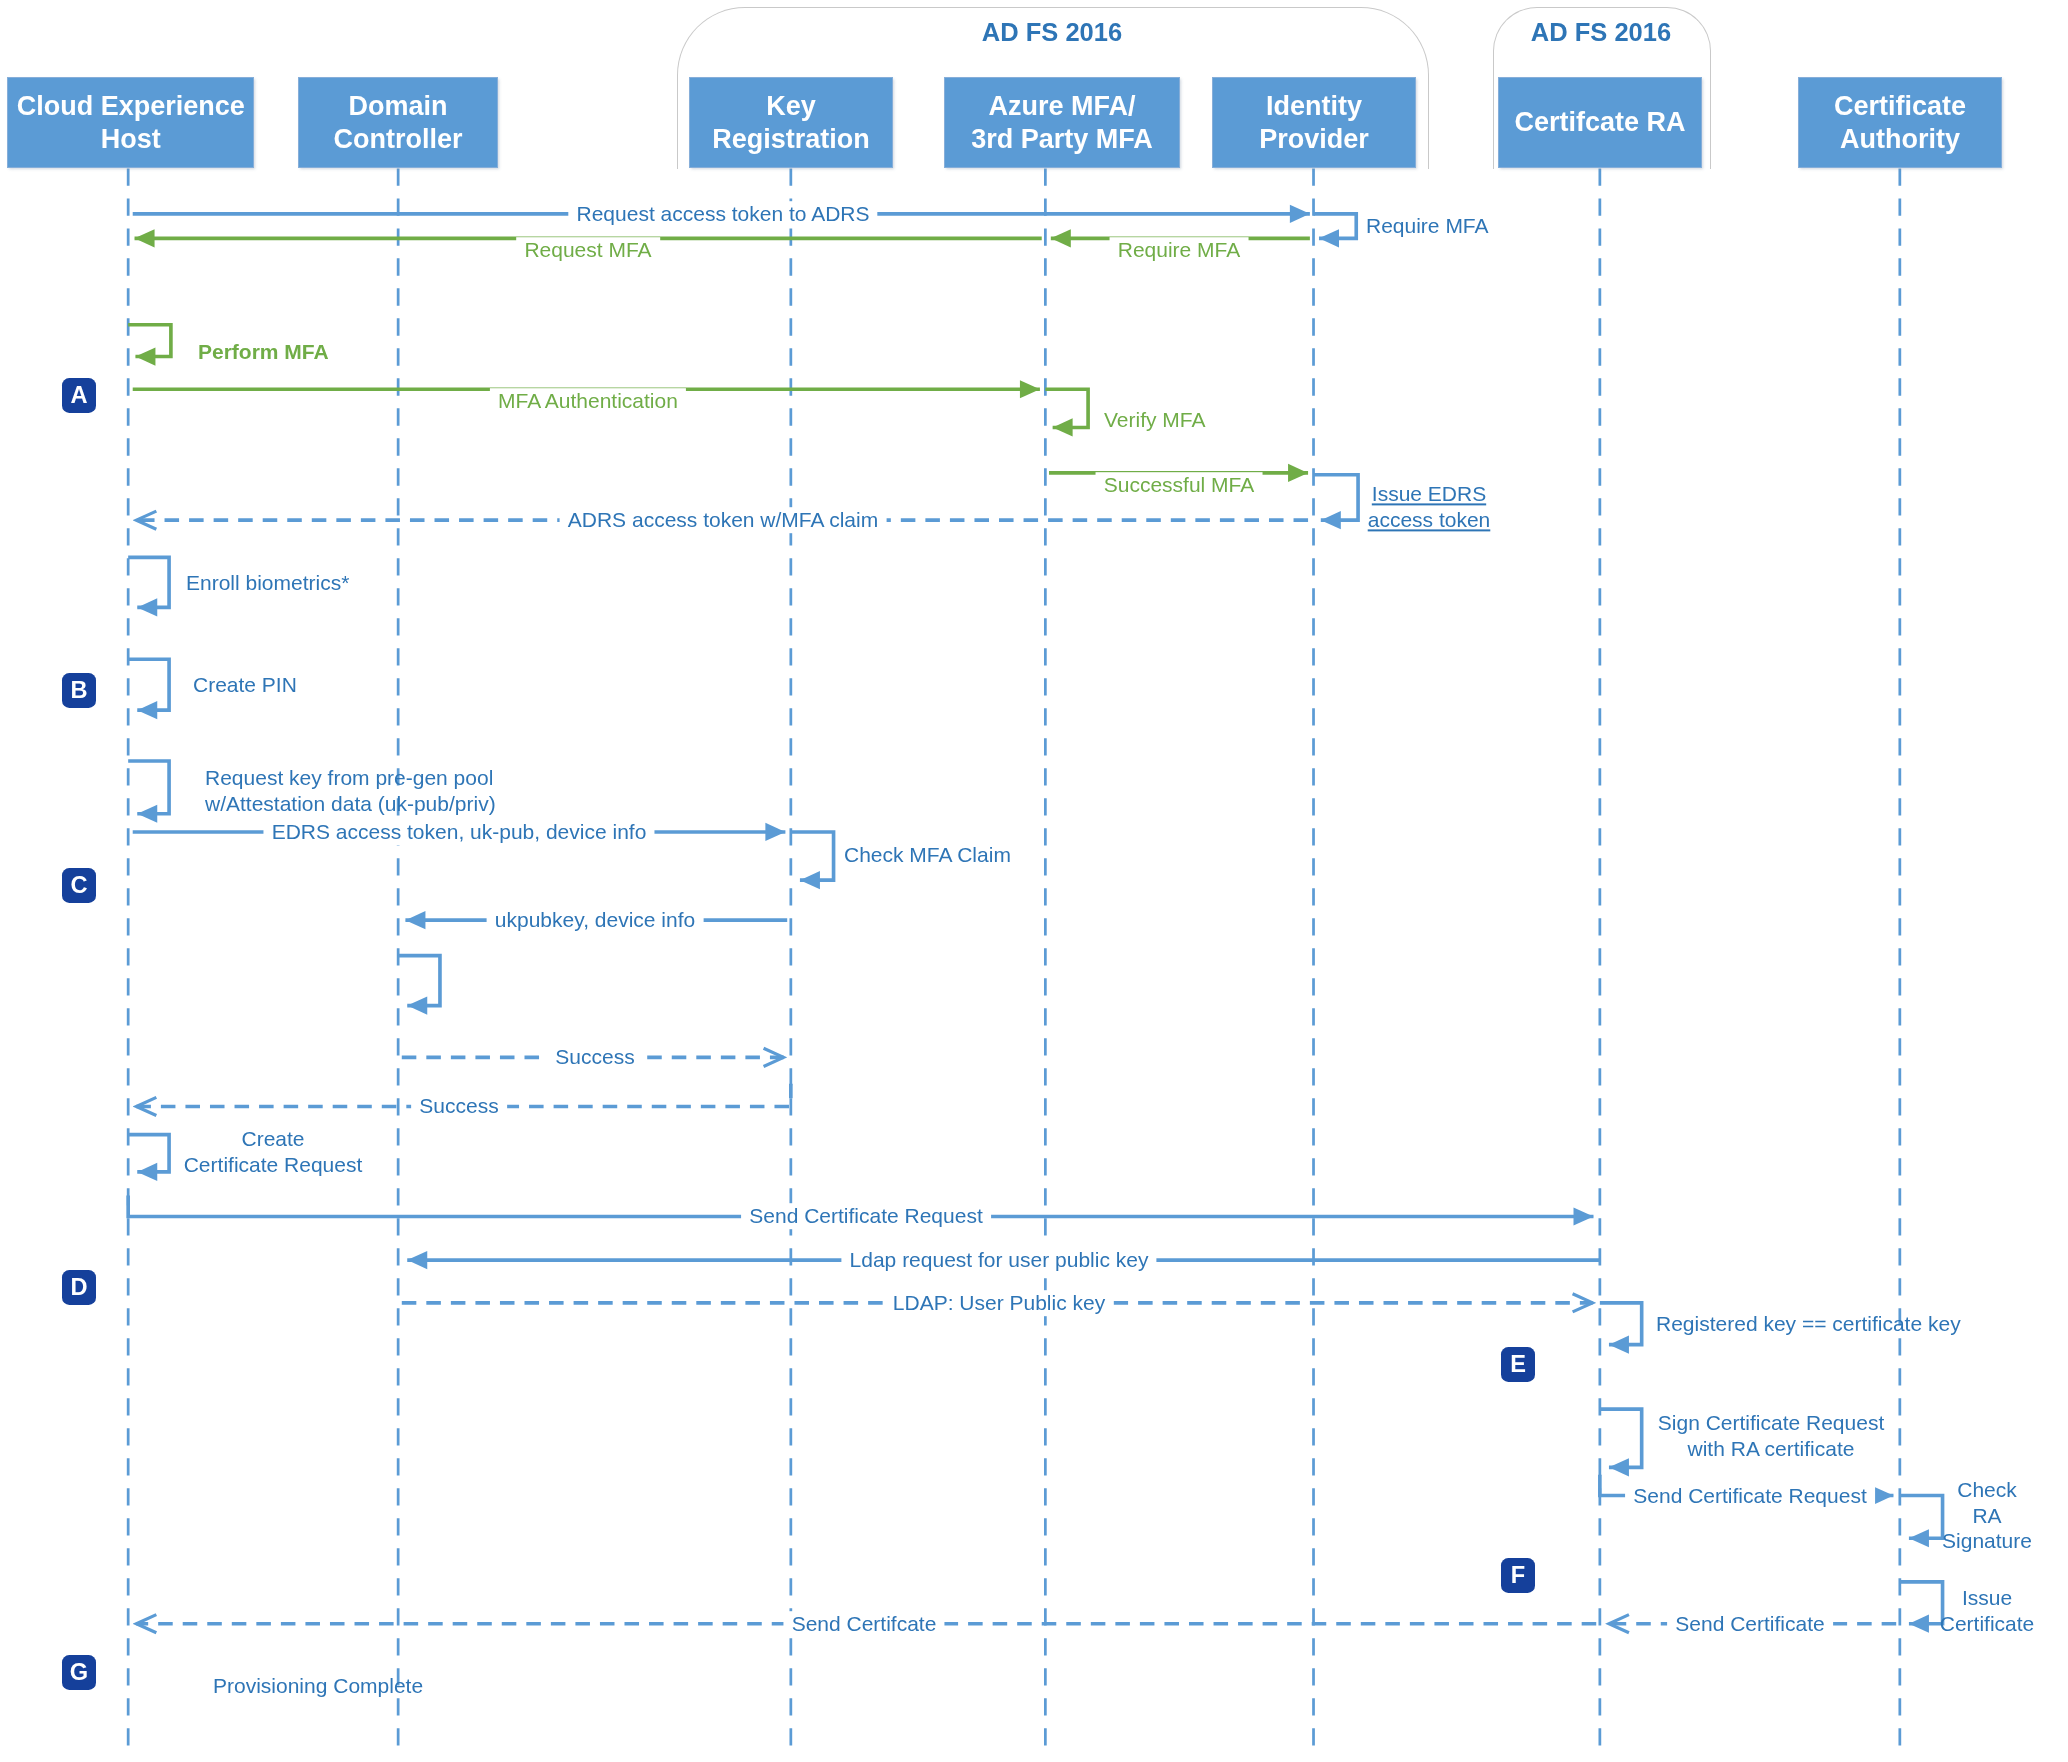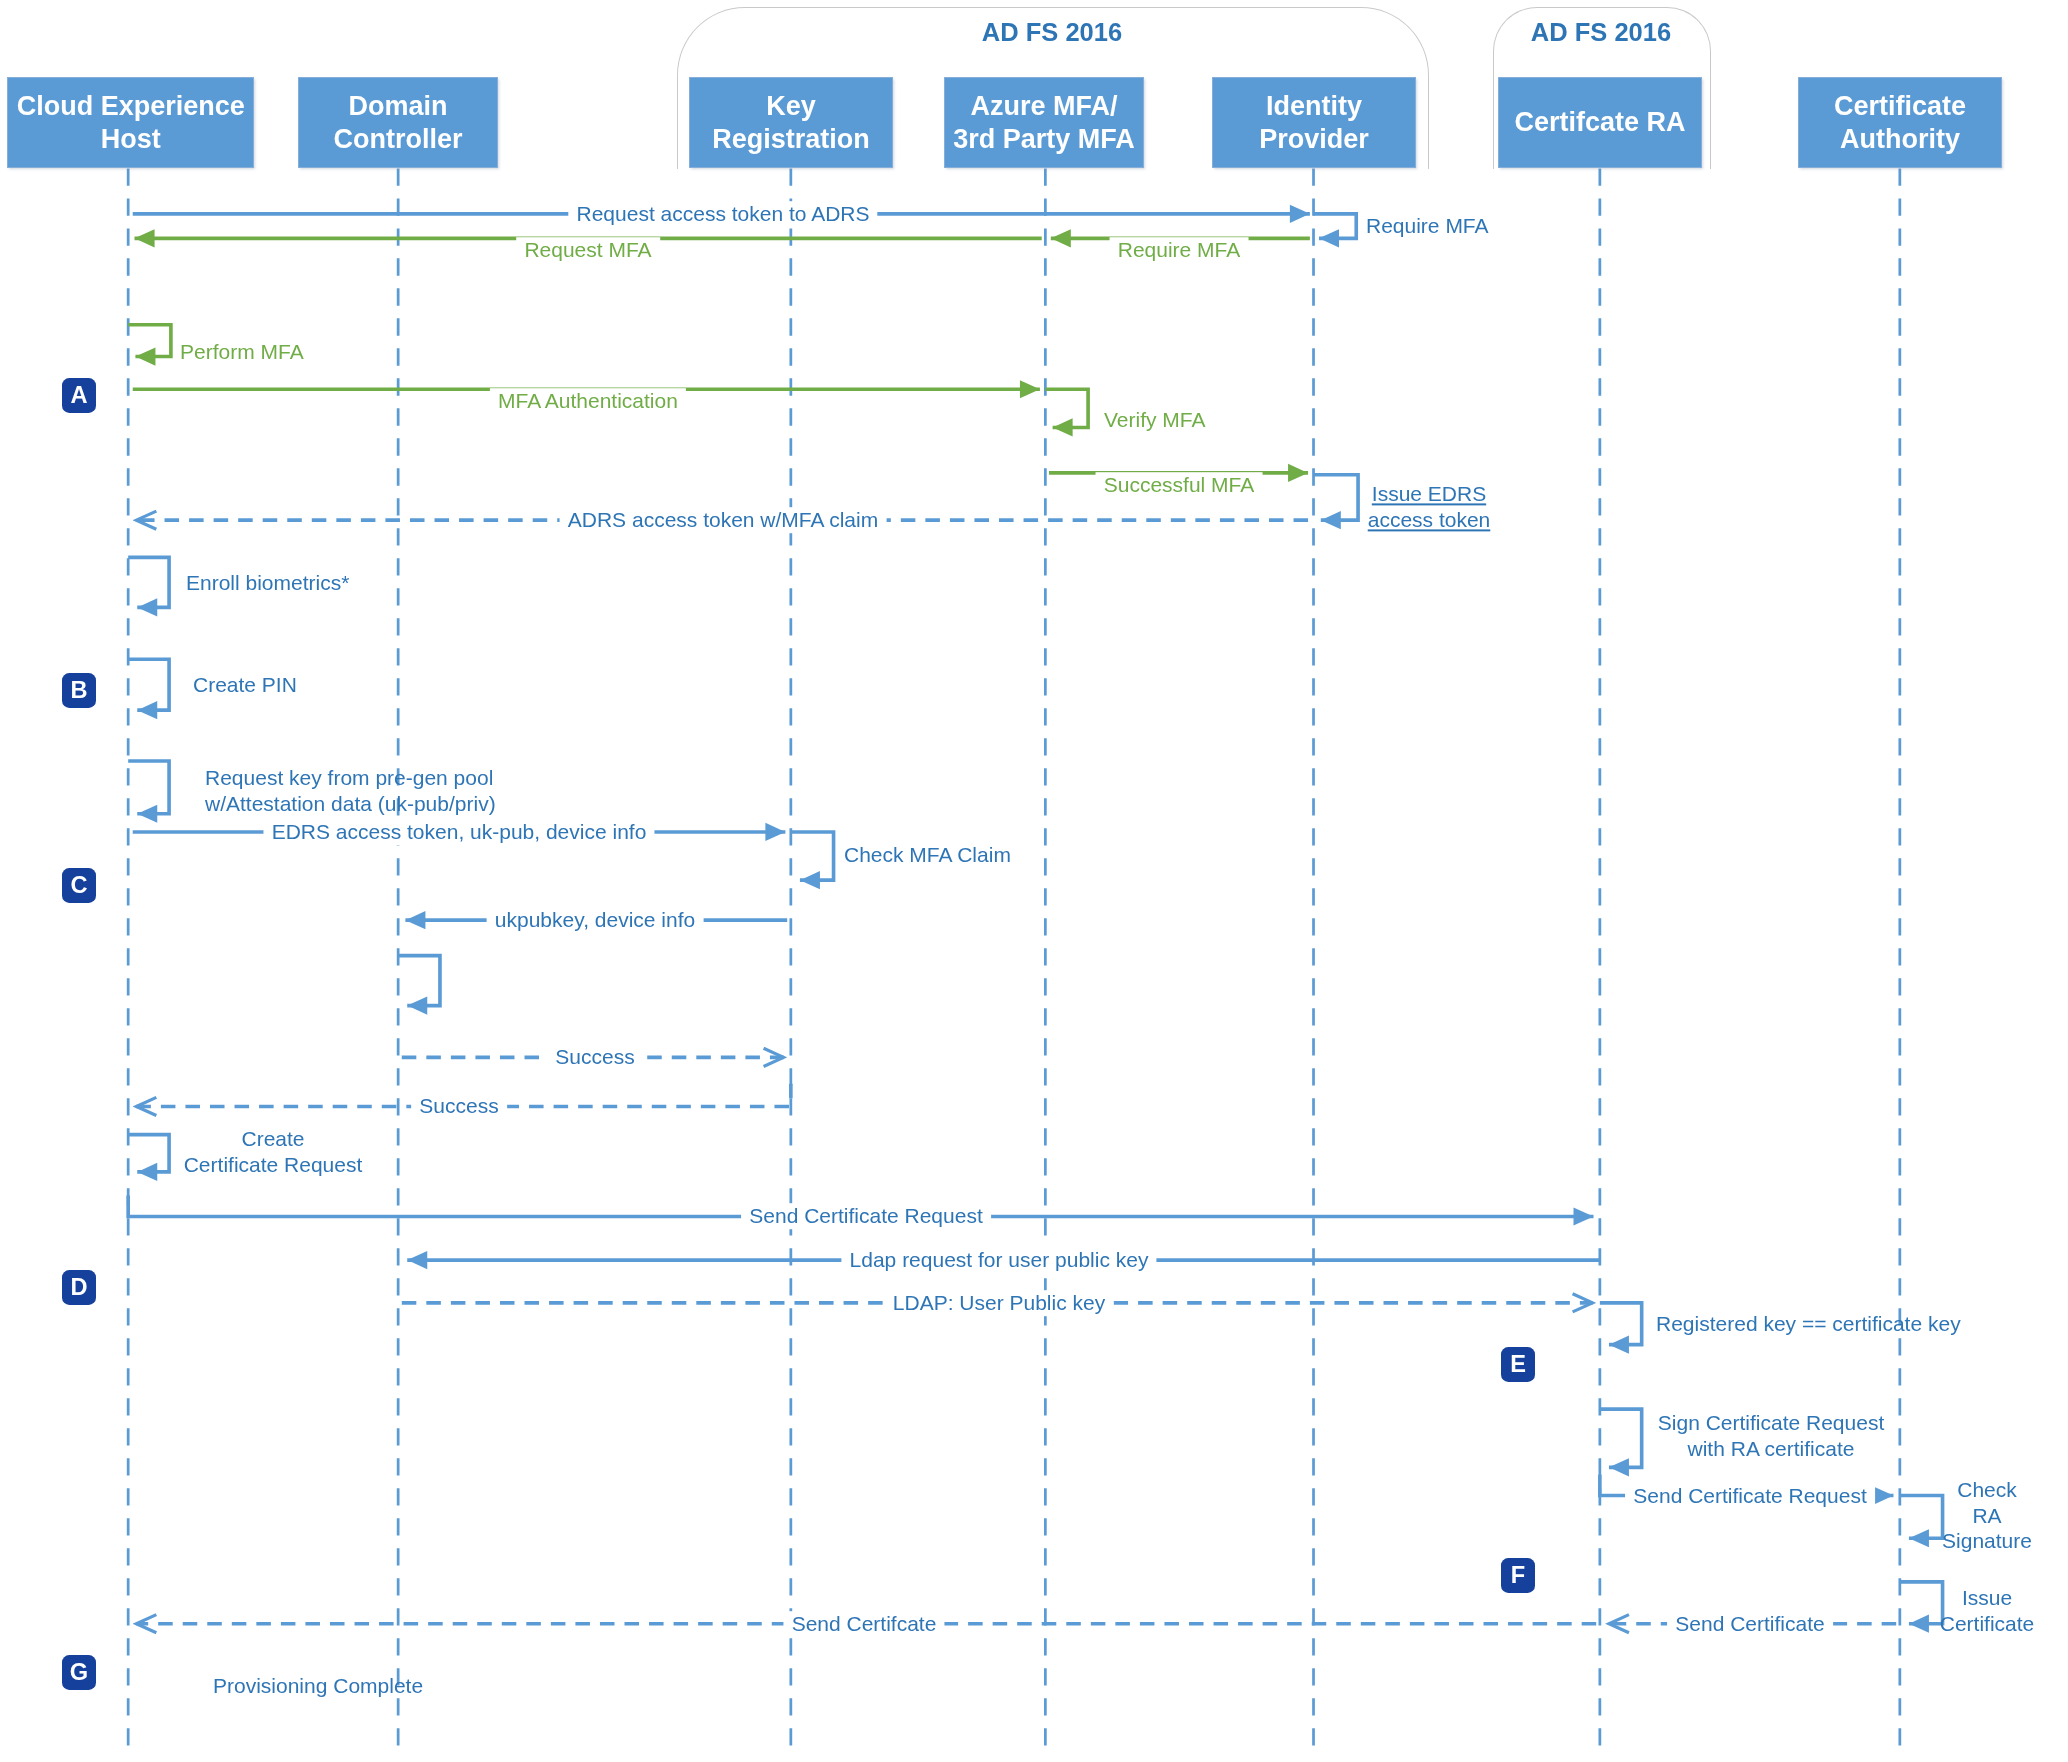--- a/index.html
+++ b/index.html
@@ -54,7 +54,7 @@
 Controller</div>
   <div class="actor" style="left:689px;width:204px;">Key
 Registration</div>
-  <div class="actor" style="left:944px;width:200px;">Azure MFA/
+  <div class="actor" style="left:944px;width:236px;">Azure MFA/
 3rd Party MFA</div>
   <div class="actor" style="left:1212px;width:204px;">Identity
 Provider</div>

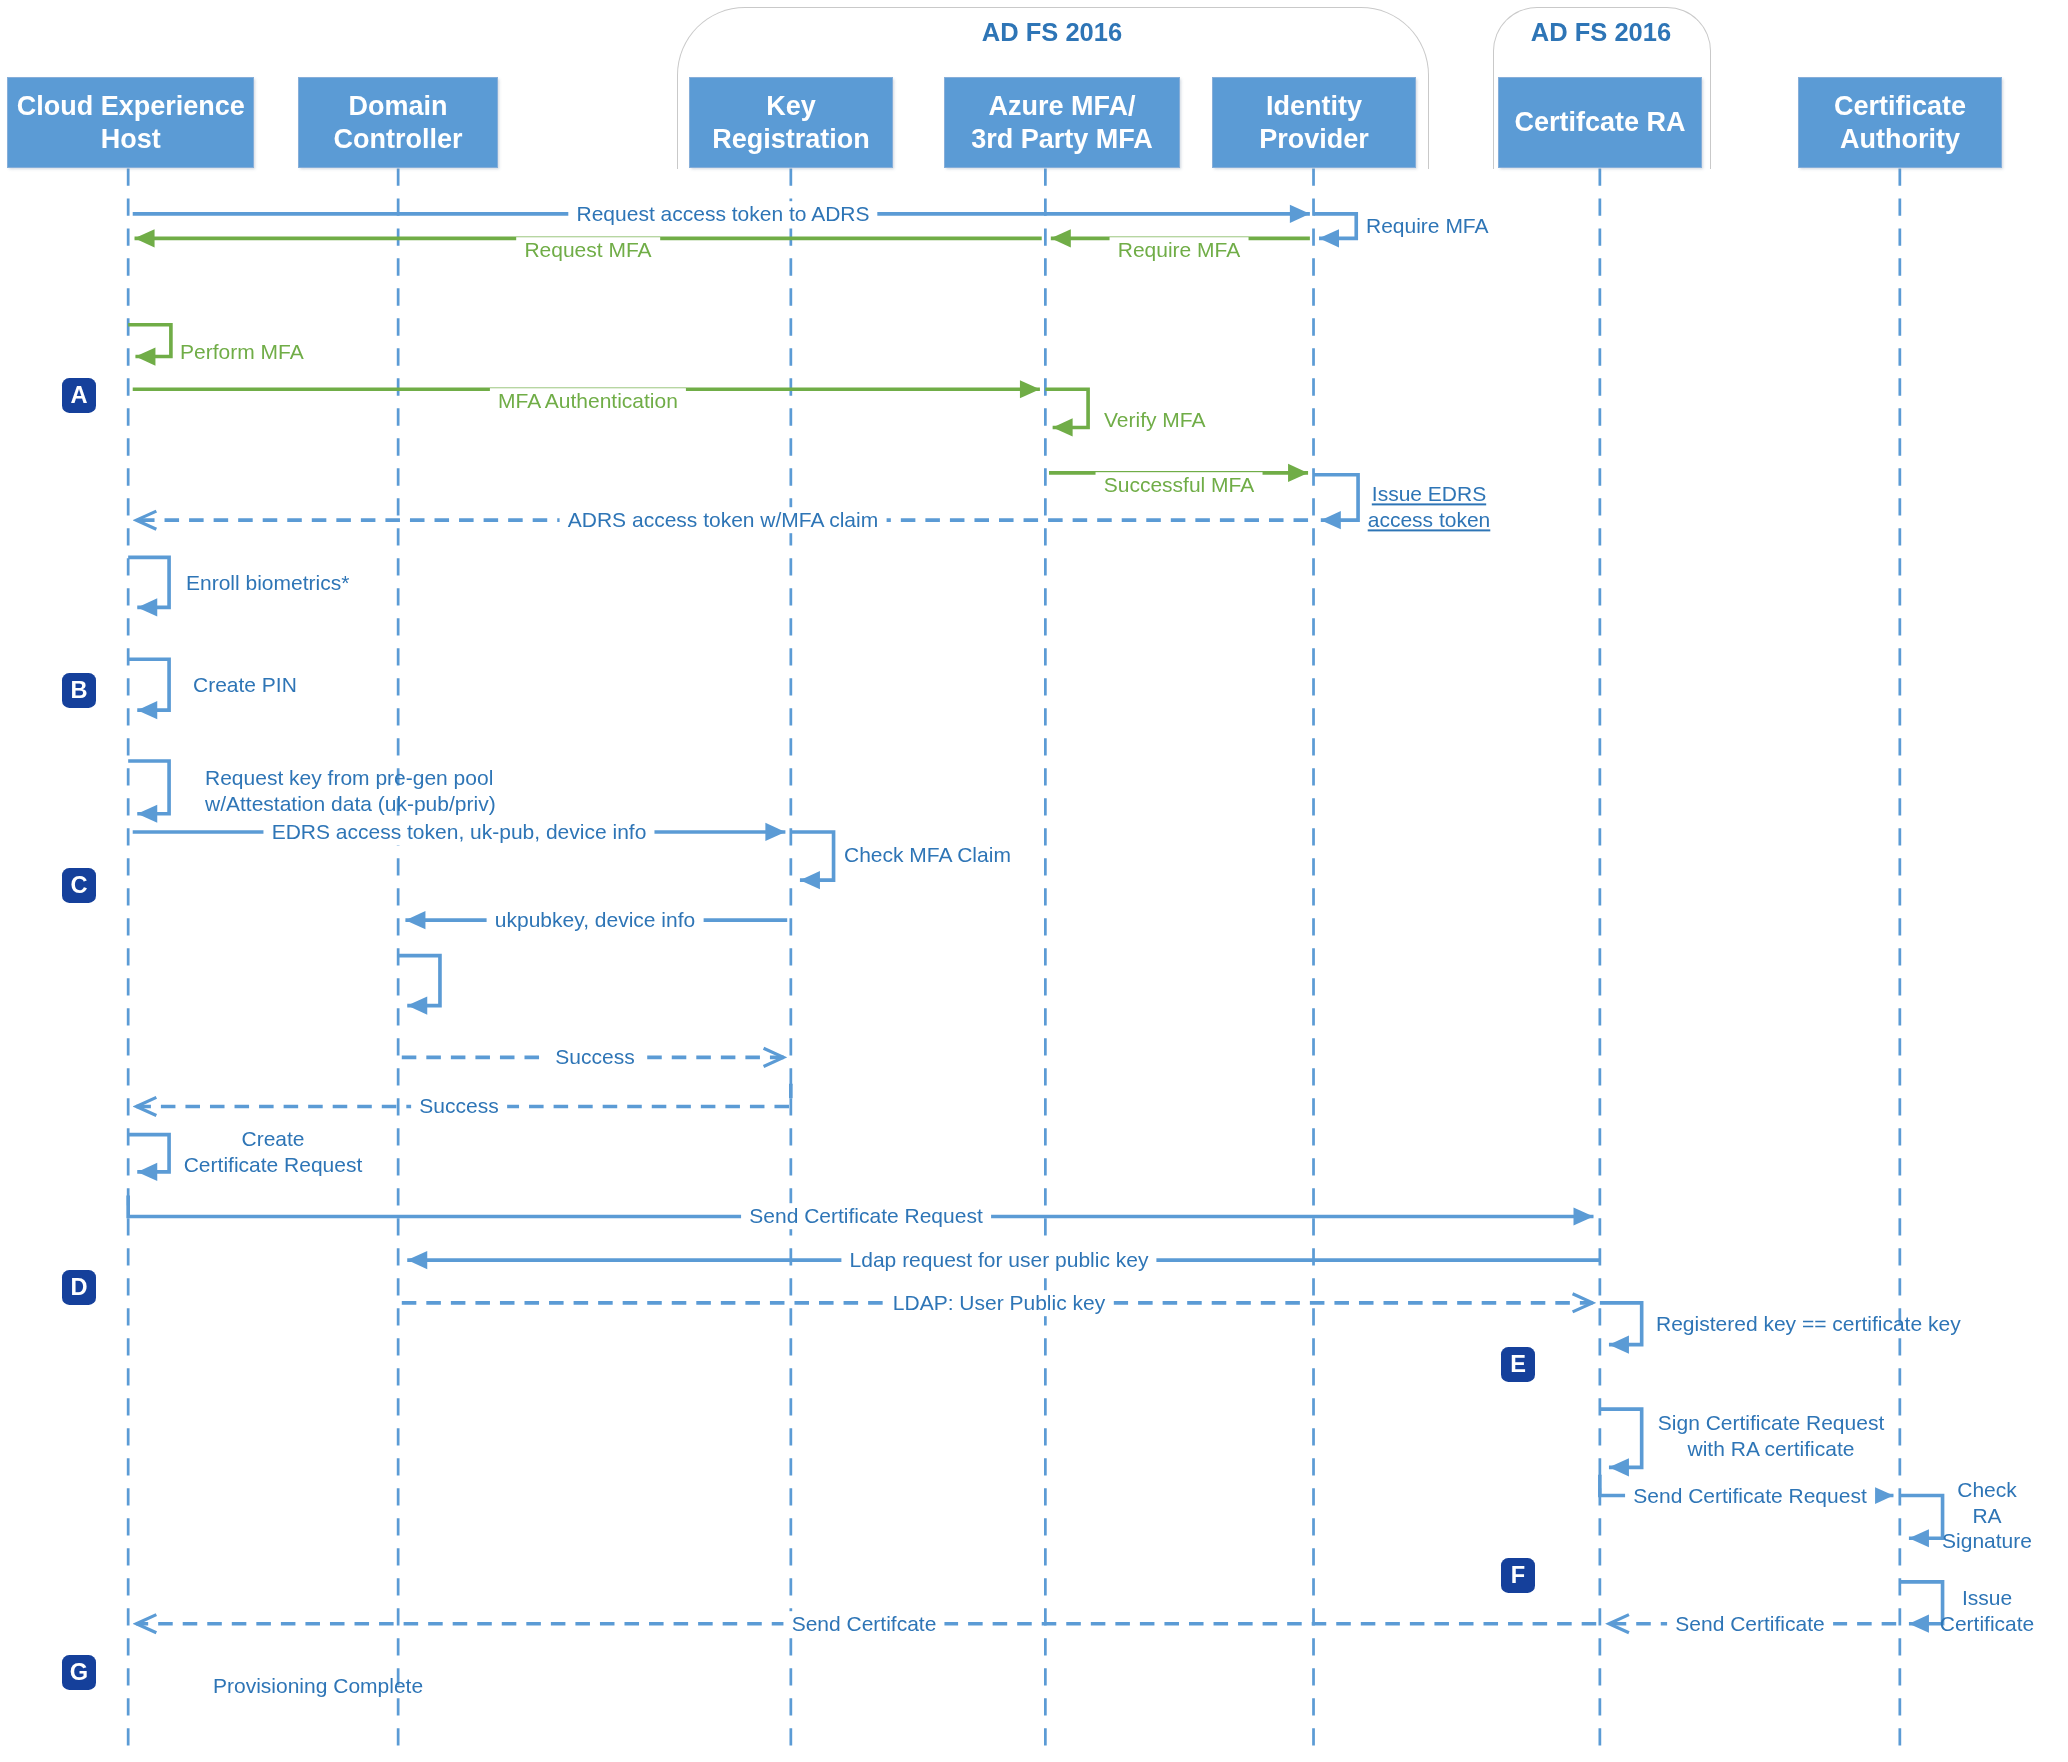--- a/index.html
+++ b/index.html
@@ -127,7 +127,7 @@
   <div class="lbl left" style="left:1366px;top:226px;">Require MFA</div>
   <div class="lbl bg center green" style="left:588px;top:238px;">Request MFA</div>
   <div class="lbl bg center green" style="left:1179px;top:238px;">Require MFA</div>
-  <div class="lbl left green" style="left:180px;top:340px;">Perform MFA</div>
+  <div class="lbl left green" style="left:198px;top:340px;font-weight:bold;">Perform MFA</div>
   <div class="lbl bg center green" style="left:588px;top:389px;">MFA Authentication</div>
   <div class="lbl left green" style="left:1104px;top:408px;">Verify MFA</div>
   <div class="lbl bg center green" style="left:1179px;top:473px;">Successful MFA</div>

